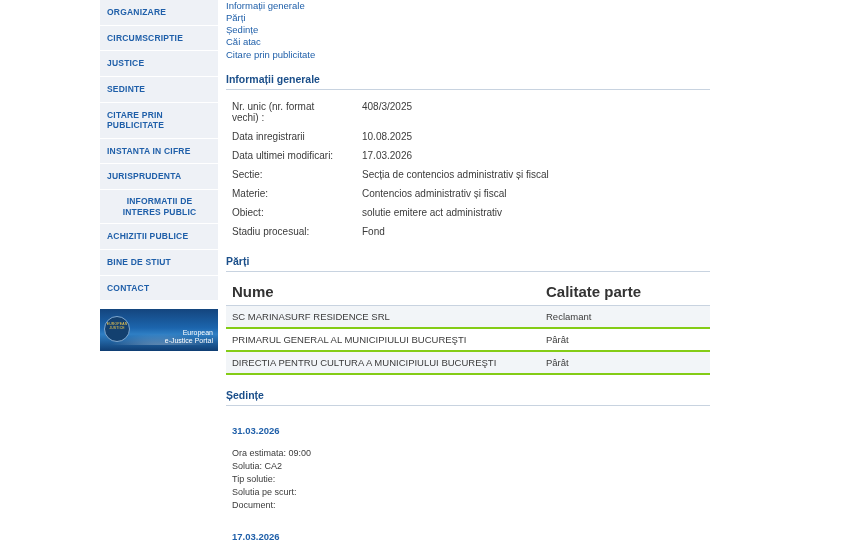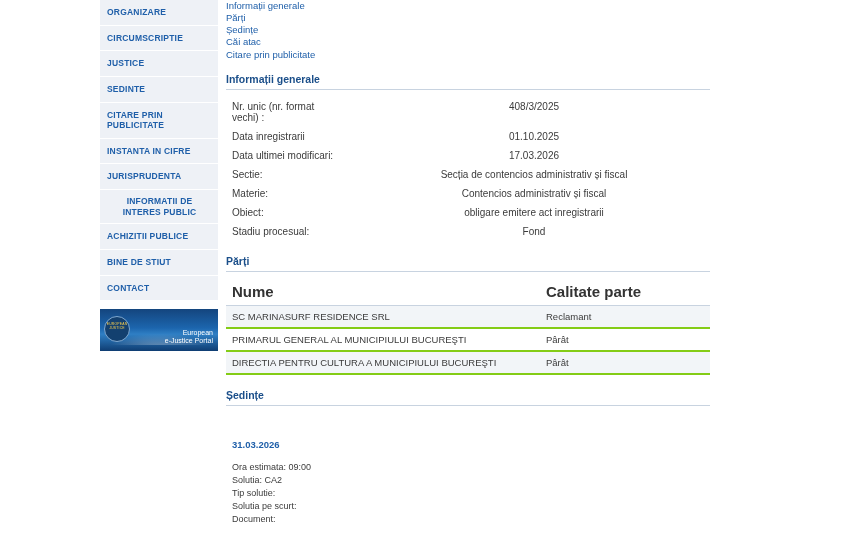--- a/index.html
+++ b/index.html
@@ -120,7 +120,7 @@
     vertical-align: top;
   }
   table.kv td.k { width: 120px; }
-  table.kv td.v { padding-left: 16px; text-align: center; }
+  table.kv td.v { padding-left: 16px; }
 
   table.parts {
     border-collapse: collapse;

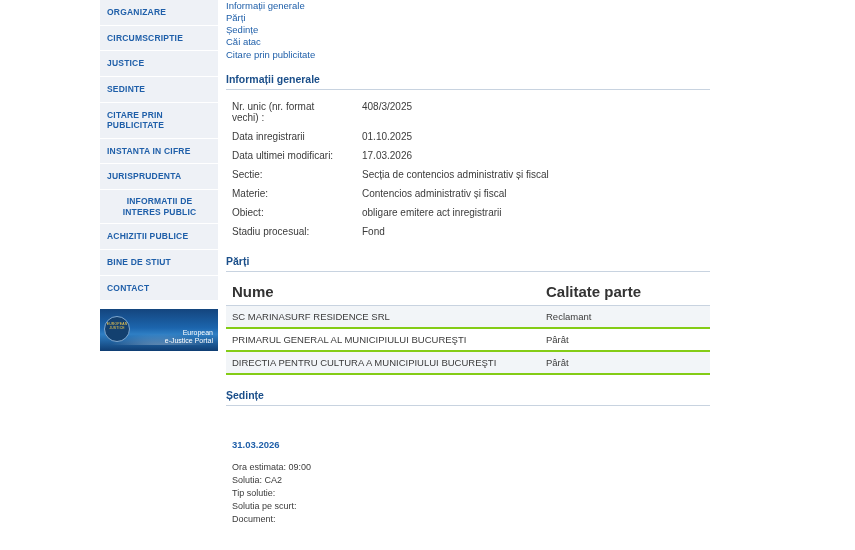--- a/index.html
+++ b/index.html
@@ -210,7 +210,7 @@
       </tr>
       <tr>
         <td class="k">Data inregistrarii</td>
-        <td class="v">01.10.2025</td>
+        <td class="v">10.08.2025</td>
       </tr>
       <tr>
         <td class="k">Data ultimei modificari:</td>

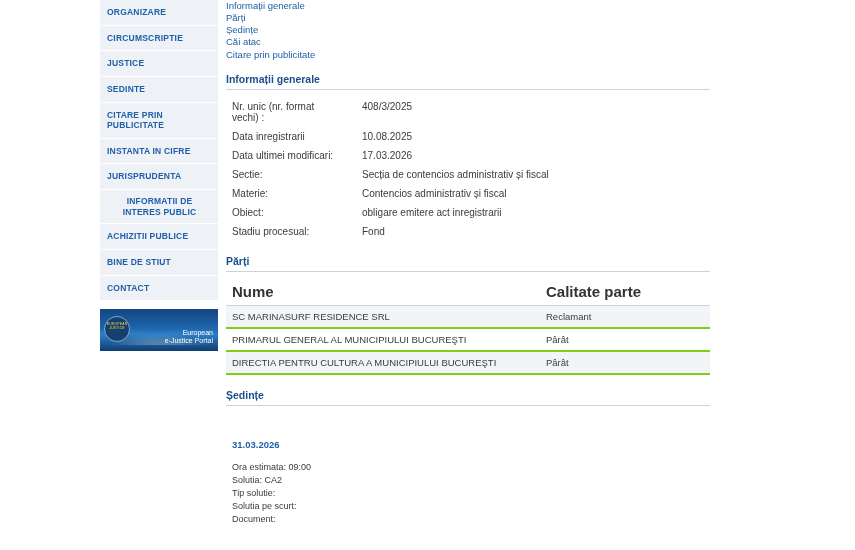--- a/index.html
+++ b/index.html
@@ -226,7 +226,7 @@
       </tr>
       <tr>
         <td class="k">Obiect:</td>
-        <td class="v">obligare emitere act inregistrarii</td>
+        <td class="v">solutie emitere act administrativ</td>
       </tr>
       <tr>
         <td class="k">Stadiu procesual:</td>

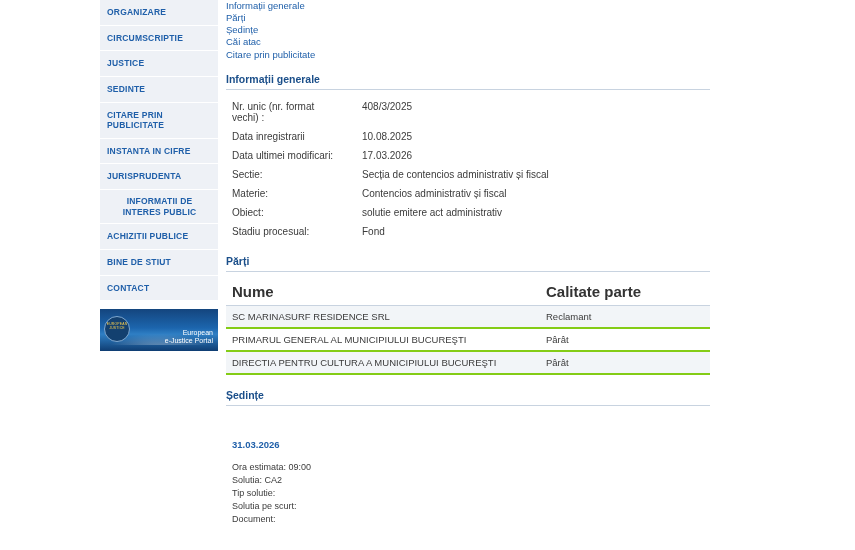--- a/index.html
+++ b/index.html
@@ -144,7 +144,7 @@
   table.parts th.c2, table.parts td.c2 { width: 170px; }
   table.parts tr.alt td { background: #f2f5f8; }
 
-  .hearing { margin-top: 32px; }
+  .hearing { margin-top: 18px; }
   .hearing .date {
     color: #1f5fa9;
     font-size: 9.5px;

